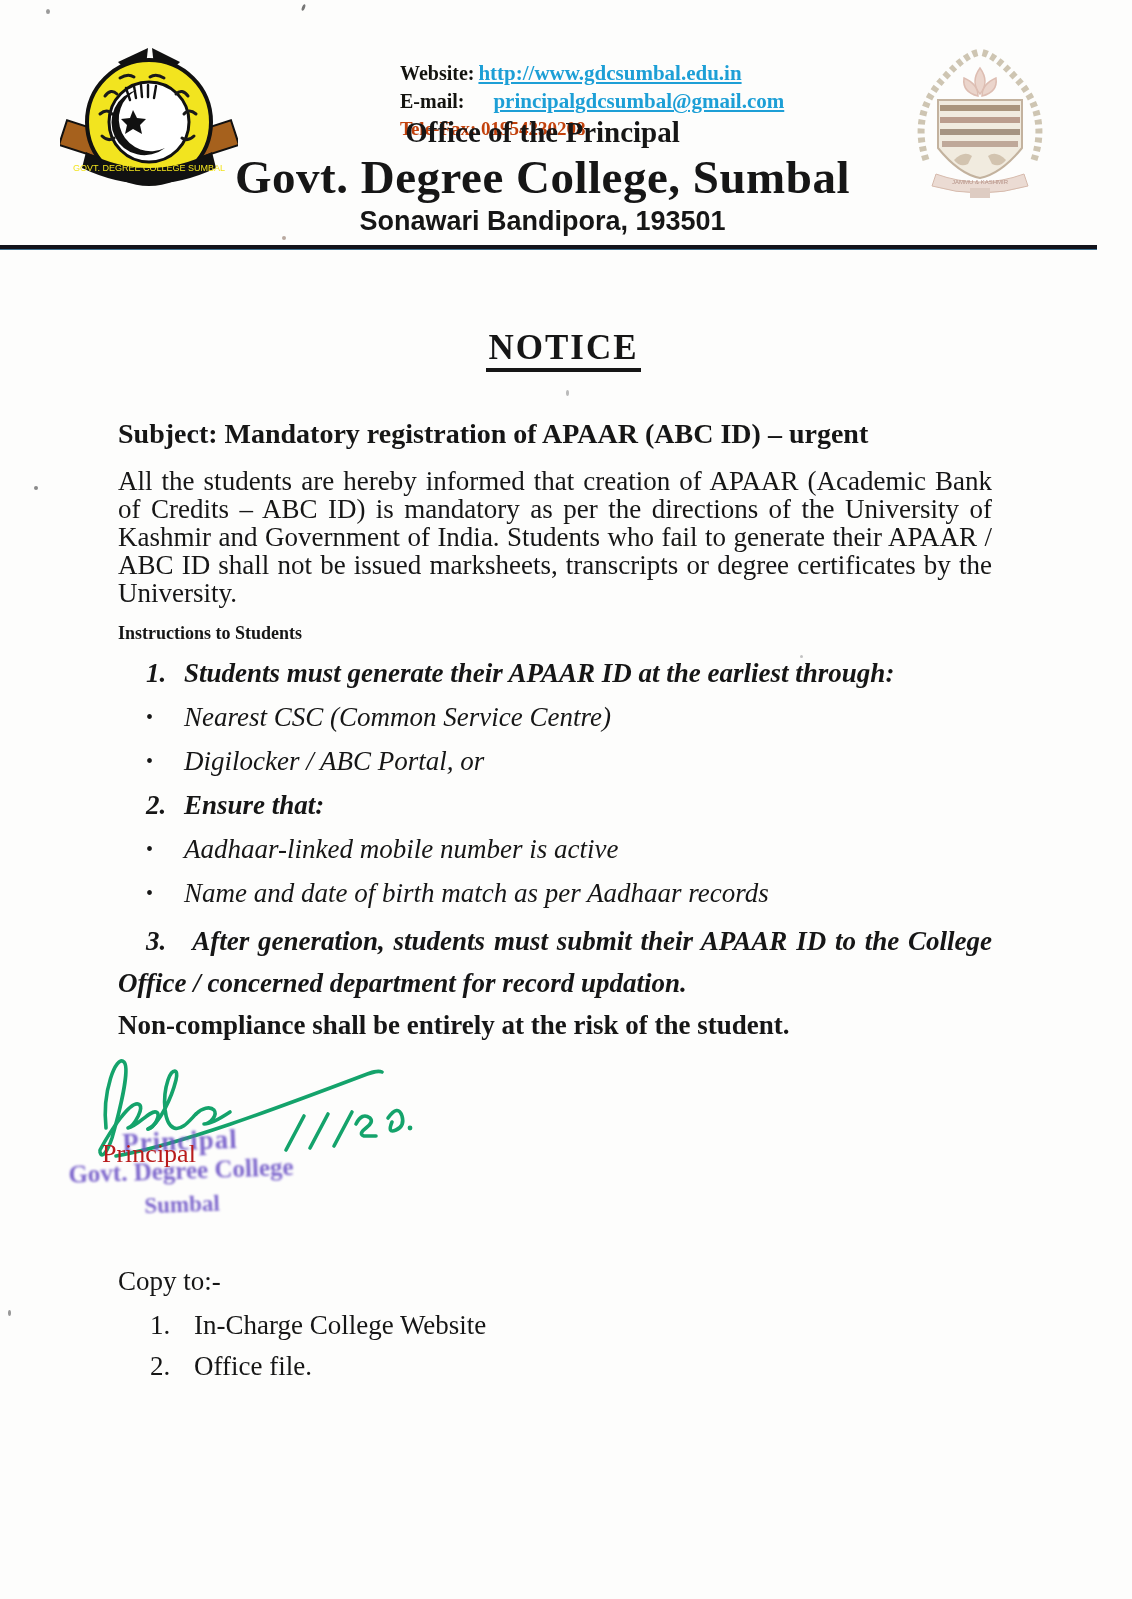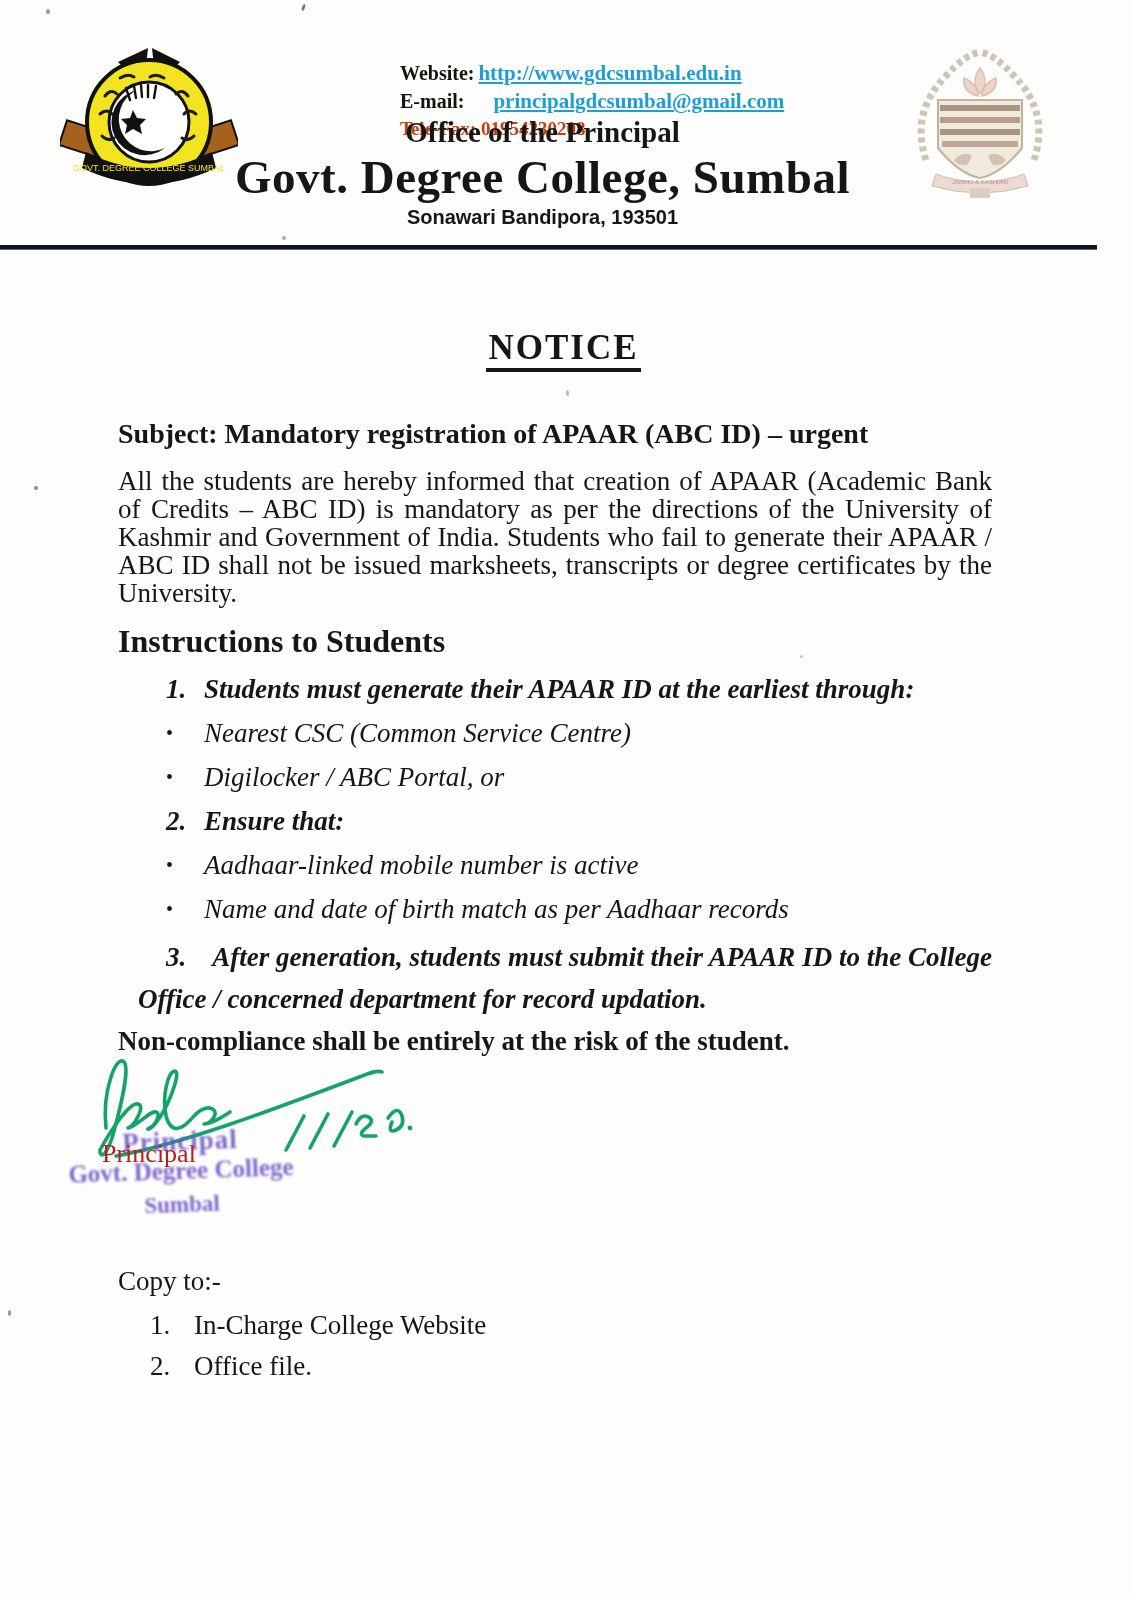--- a/index.html
+++ b/index.html
@@ -22,7 +22,7 @@
   .hdr-center{position:absolute;left:0;top:116px;width:1085px;text-align:center;}
   .office-line{font-size:29px;font-weight:bold;}
   .college-name{font-size:47px;font-weight:bold;letter-spacing:.5px;margin-top:1px;}
-  .addr-line{font-family:"Liberation Sans",sans-serif;font-size:20px;font-weight:bold;margin-top:2px;}
+  .addr-line{font-family:"Liberation Sans",sans-serif;font-size:27px;font-weight:bold;margin-top:2px;}
   .rule{position:absolute;left:0;top:245px;width:1097px;height:4px;background:#13131a;border-bottom:1px solid #3f6f8f;}
   
   .notice-title{position:absolute;left:0;top:328px;width:1127px;text-align:center;}

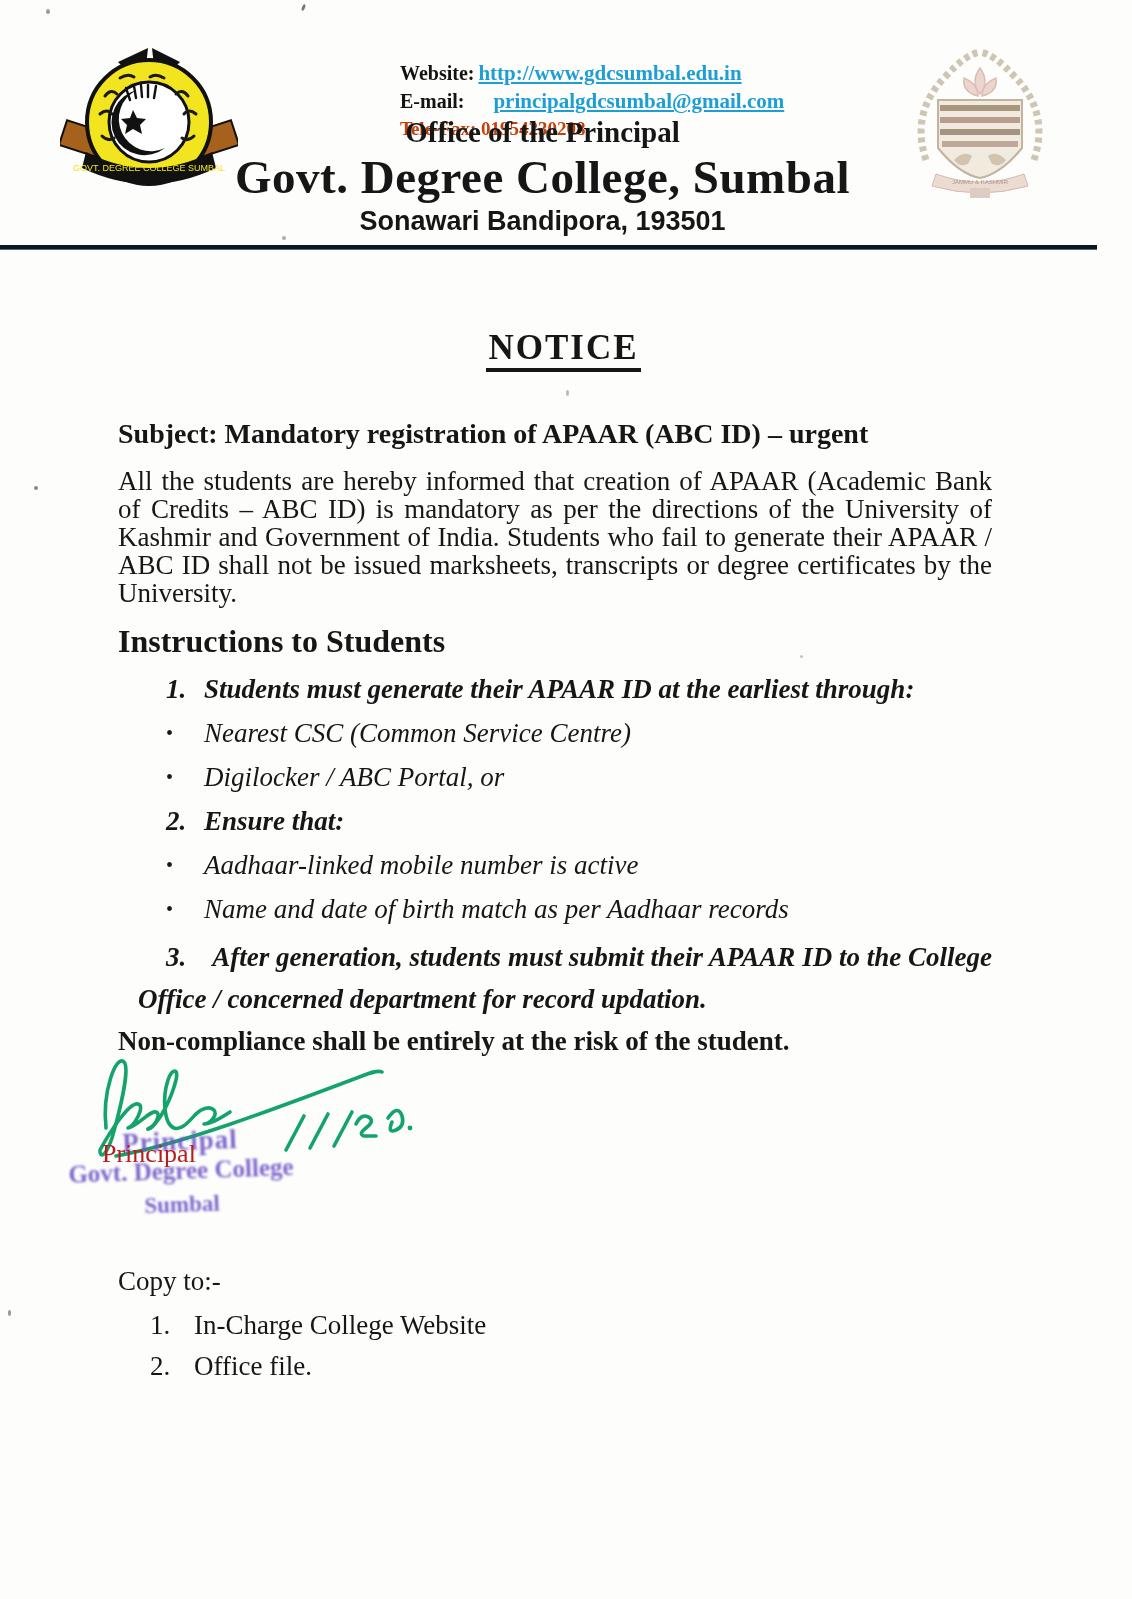--- a/index.html
+++ b/index.html
@@ -33,7 +33,7 @@
   .subject{position:absolute;left:118px;top:418px;width:880px;font-size:28px;font-weight:bold;}
   .content{position:absolute;left:118px;top:467px;width:874px;}
   .body-par{font-size:27px;line-height:28px;text-align:justify;}
-  .ins-head{font-size:32px;font-weight:bold;margin-top:16px;}
+  .ins-head{font-size:18px;font-weight:bold;margin-top:16px;}
   .ins-list{margin-top:12px;margin-left:20px;}
   .ins-row{line-height:34px;margin-bottom:10px;font-size:27px;}
   .marker{display:inline-block;width:38px;margin-left:28px;font-style:italic;}

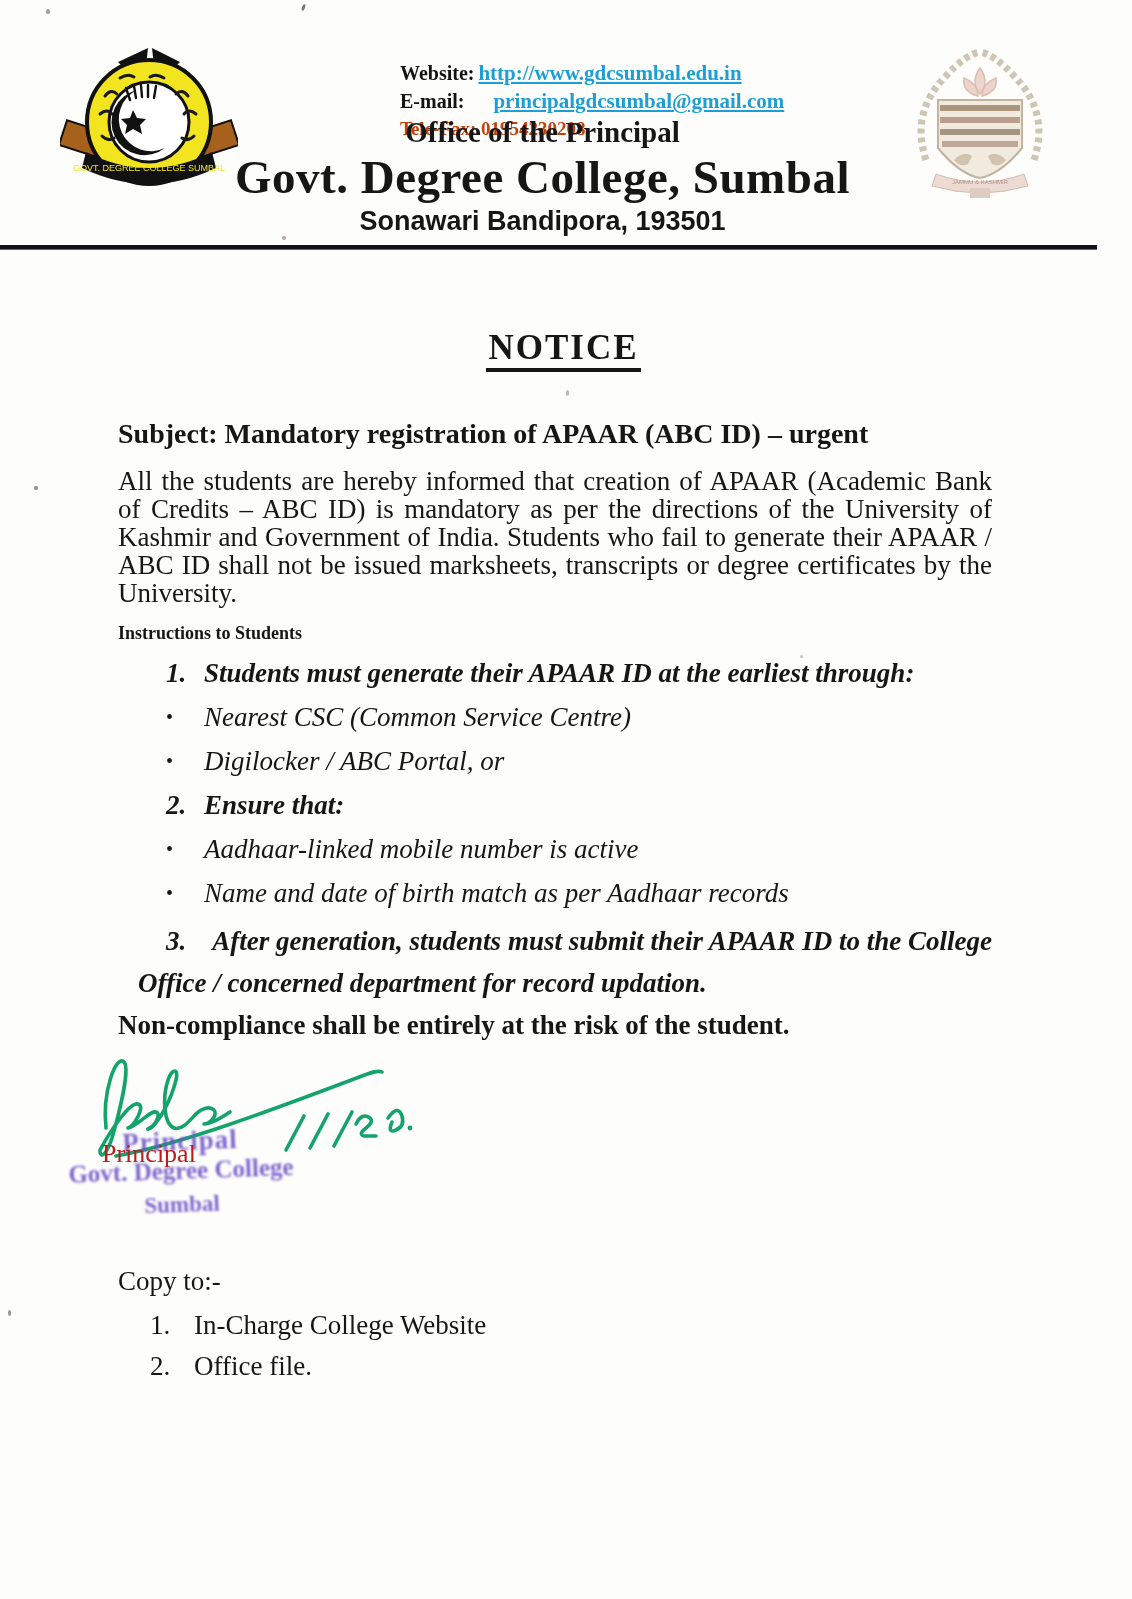--- a/index.html
+++ b/index.html
@@ -34,7 +34,7 @@
   .content{position:absolute;left:118px;top:467px;width:874px;}
   .body-par{font-size:27px;line-height:28px;text-align:justify;}
   .ins-head{font-size:18px;font-weight:bold;margin-top:16px;}
-  .ins-list{margin-top:12px;margin-left:20px;}
+  .ins-list{margin-top:12px;}
   .ins-row{line-height:34px;margin-bottom:10px;font-size:27px;}
   .marker{display:inline-block;width:38px;margin-left:28px;font-style:italic;}
   .marker.num{font-weight:bold;}

